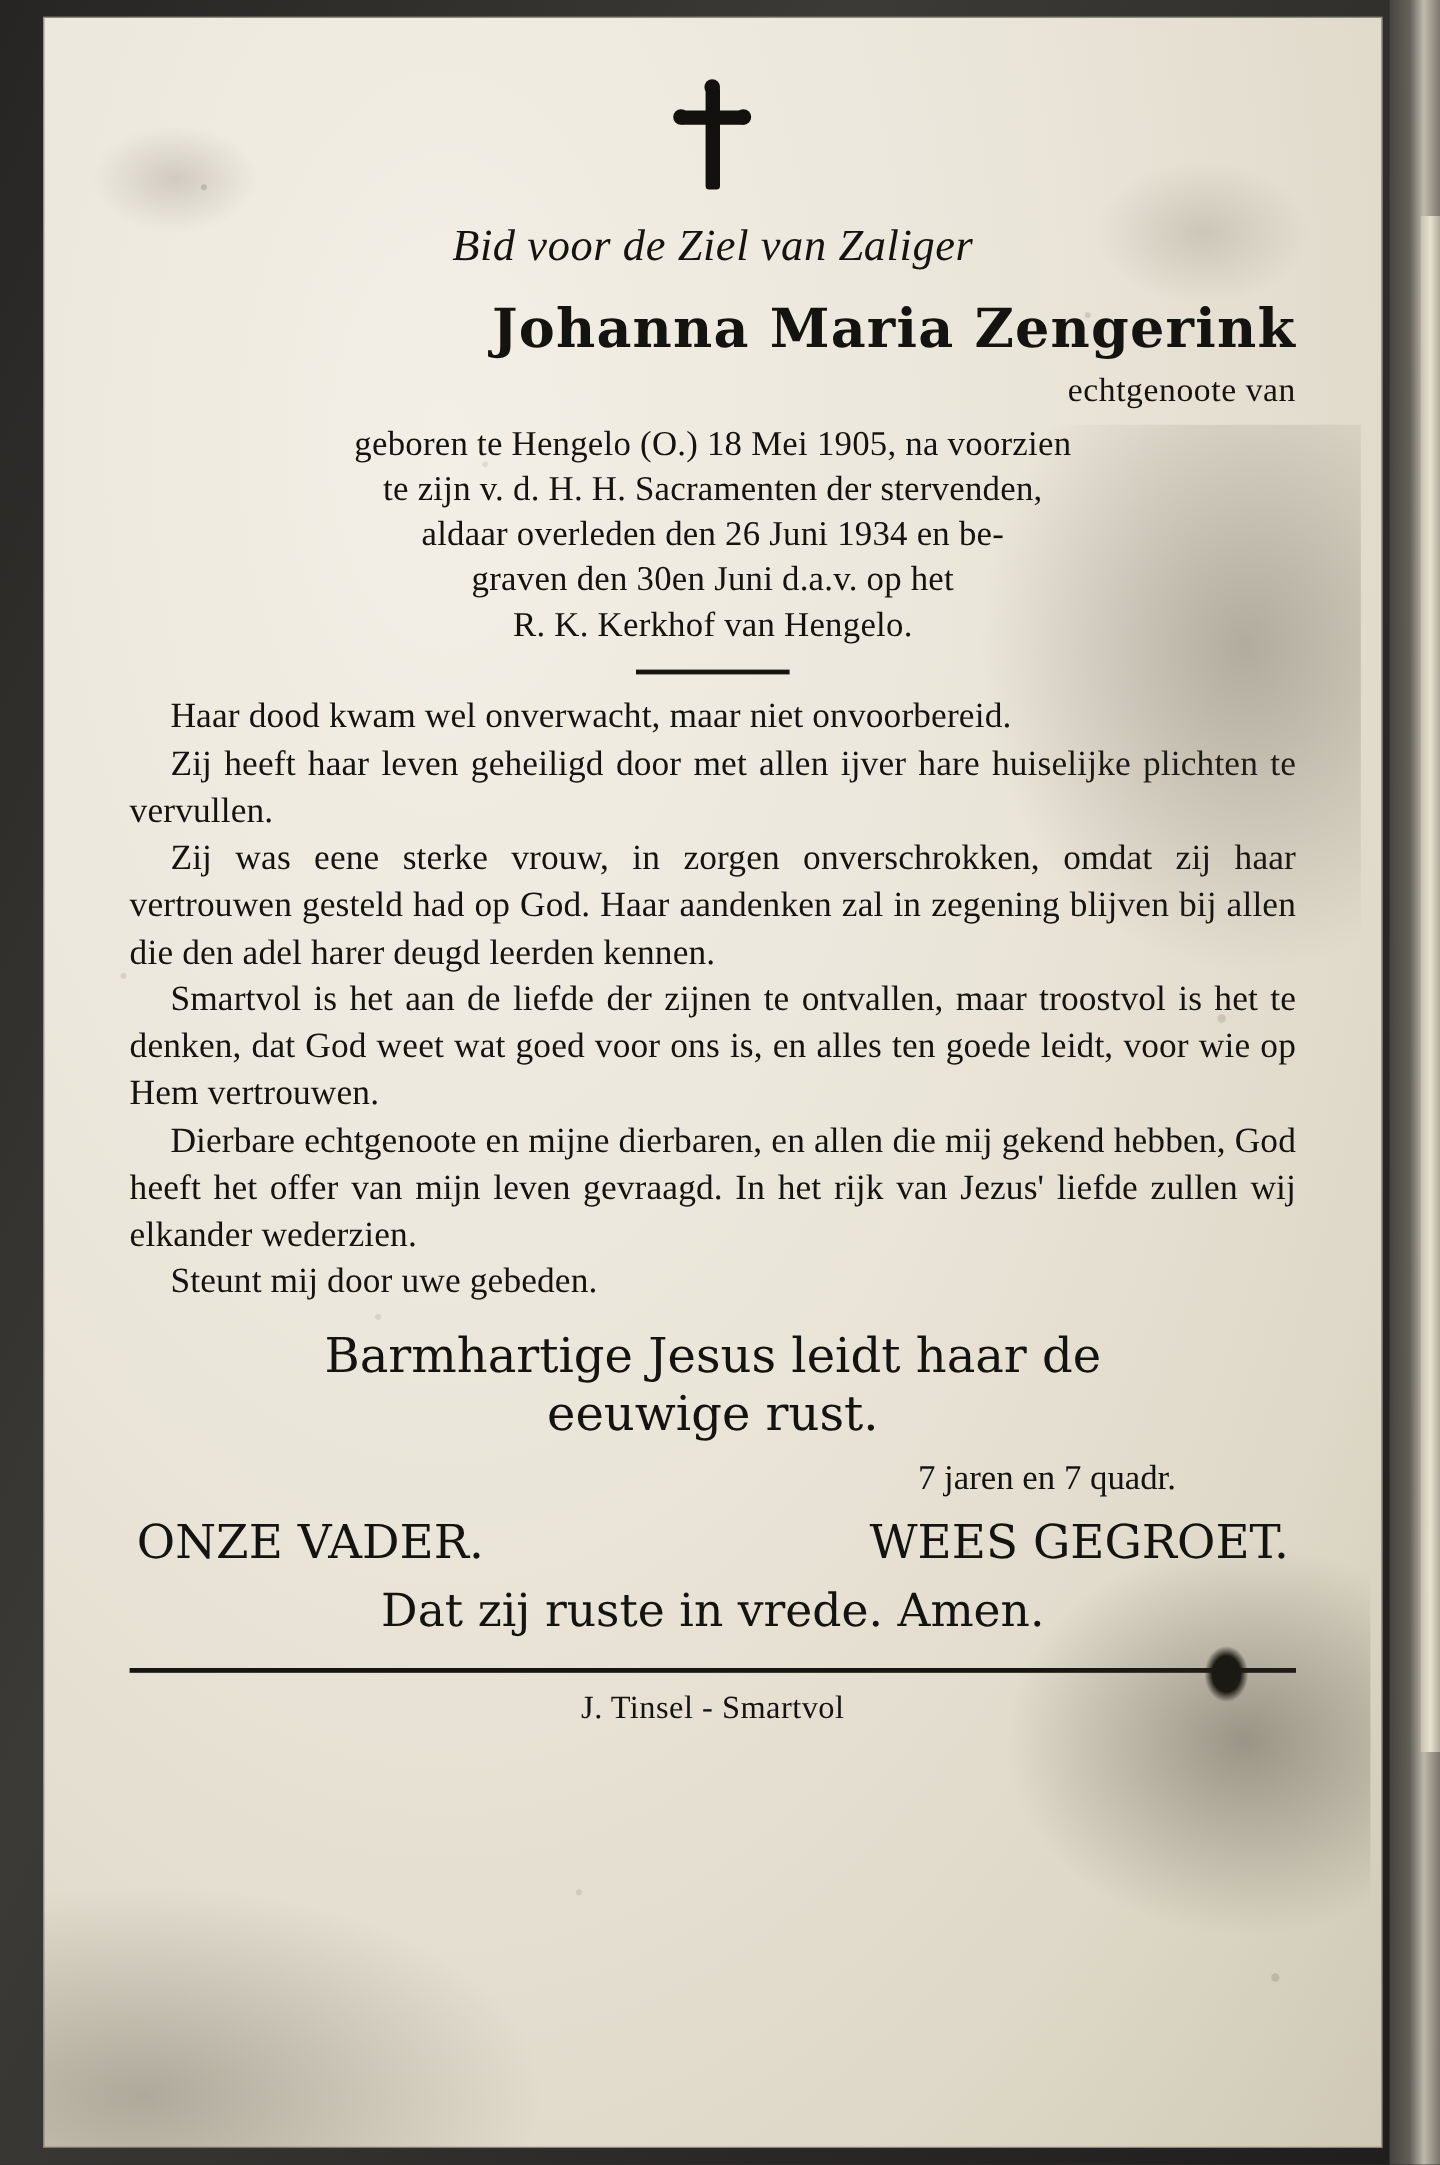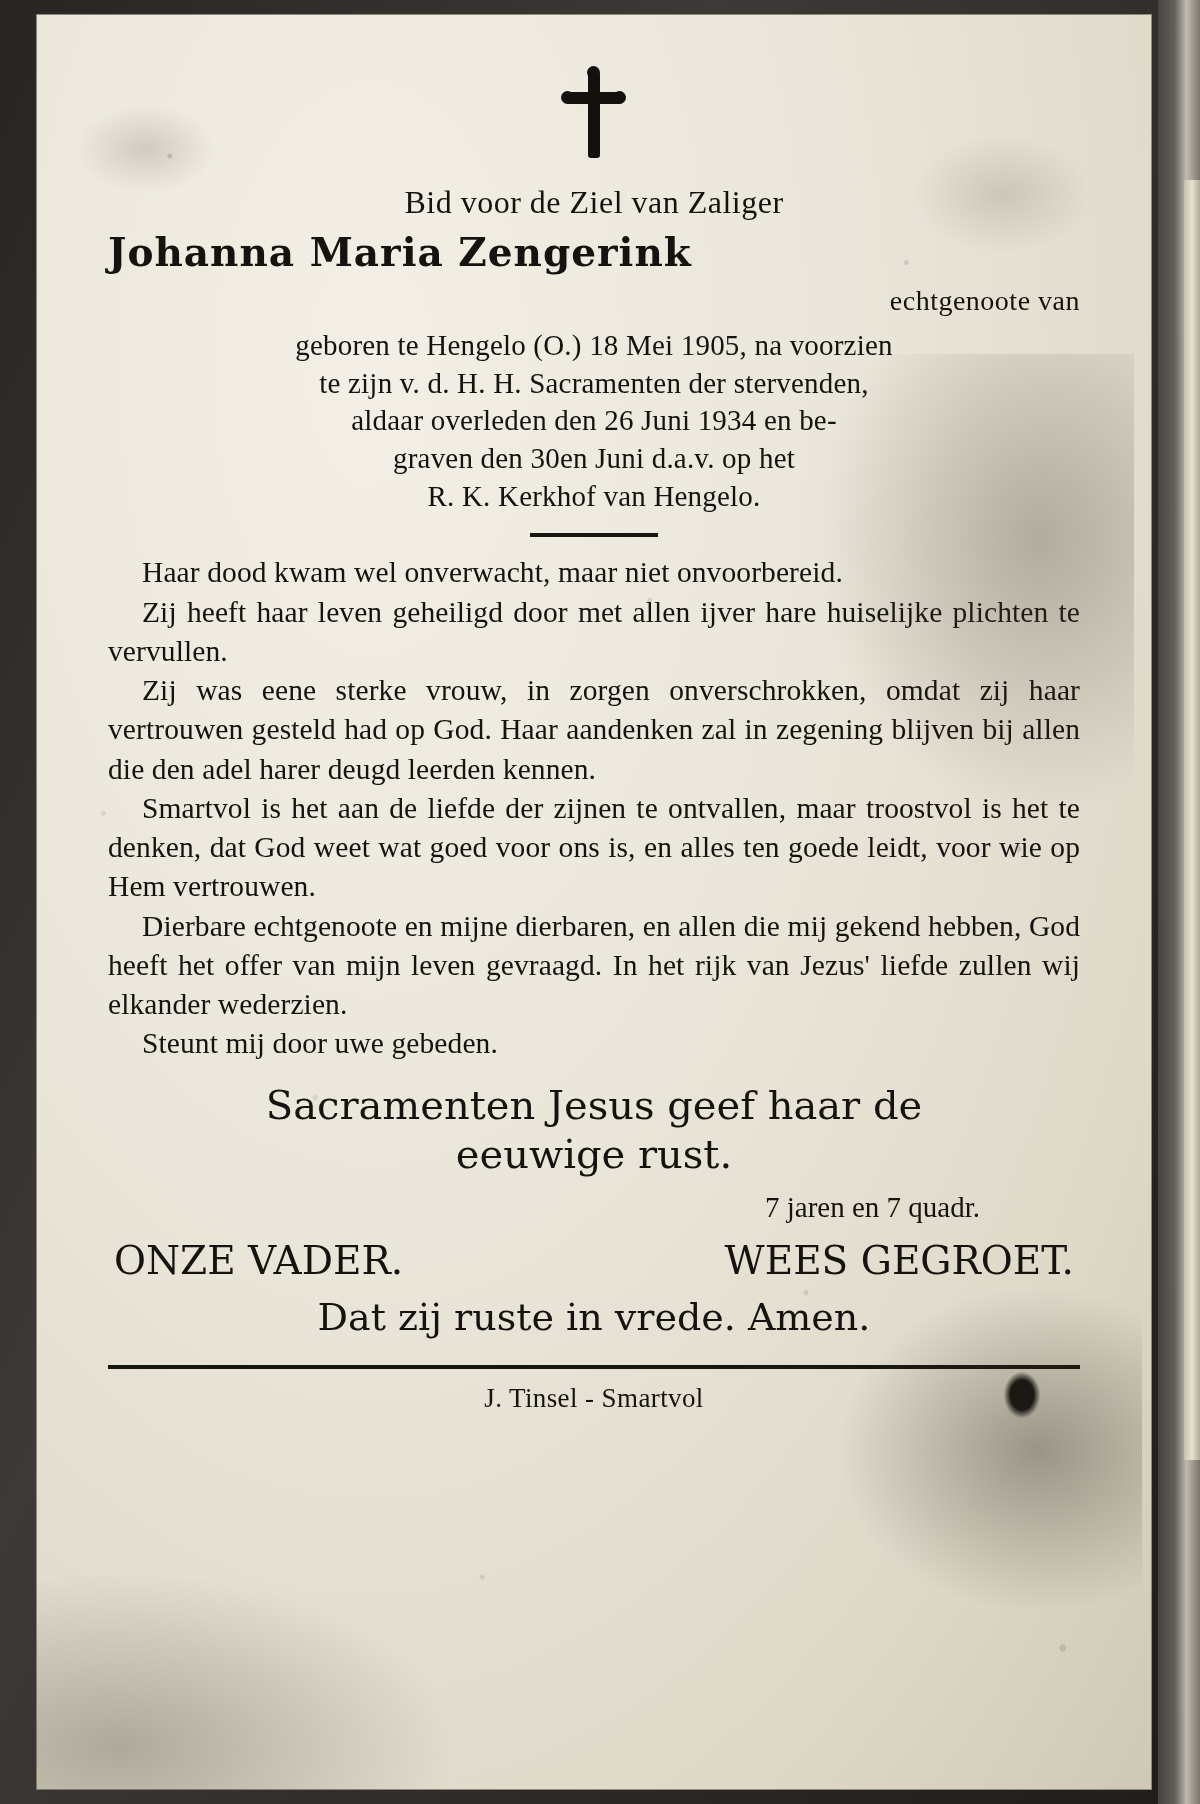--- a/index.html
+++ b/index.html
@@ -115,7 +115,8 @@
 
   .line1 {
     text-align: center;
-    font-size: 32px;
+    font-style: italic;
+    font-size: 37px;
     letter-spacing: .5px;
     margin-top: 16px;
     font-family: "Liberation Serif", serif;

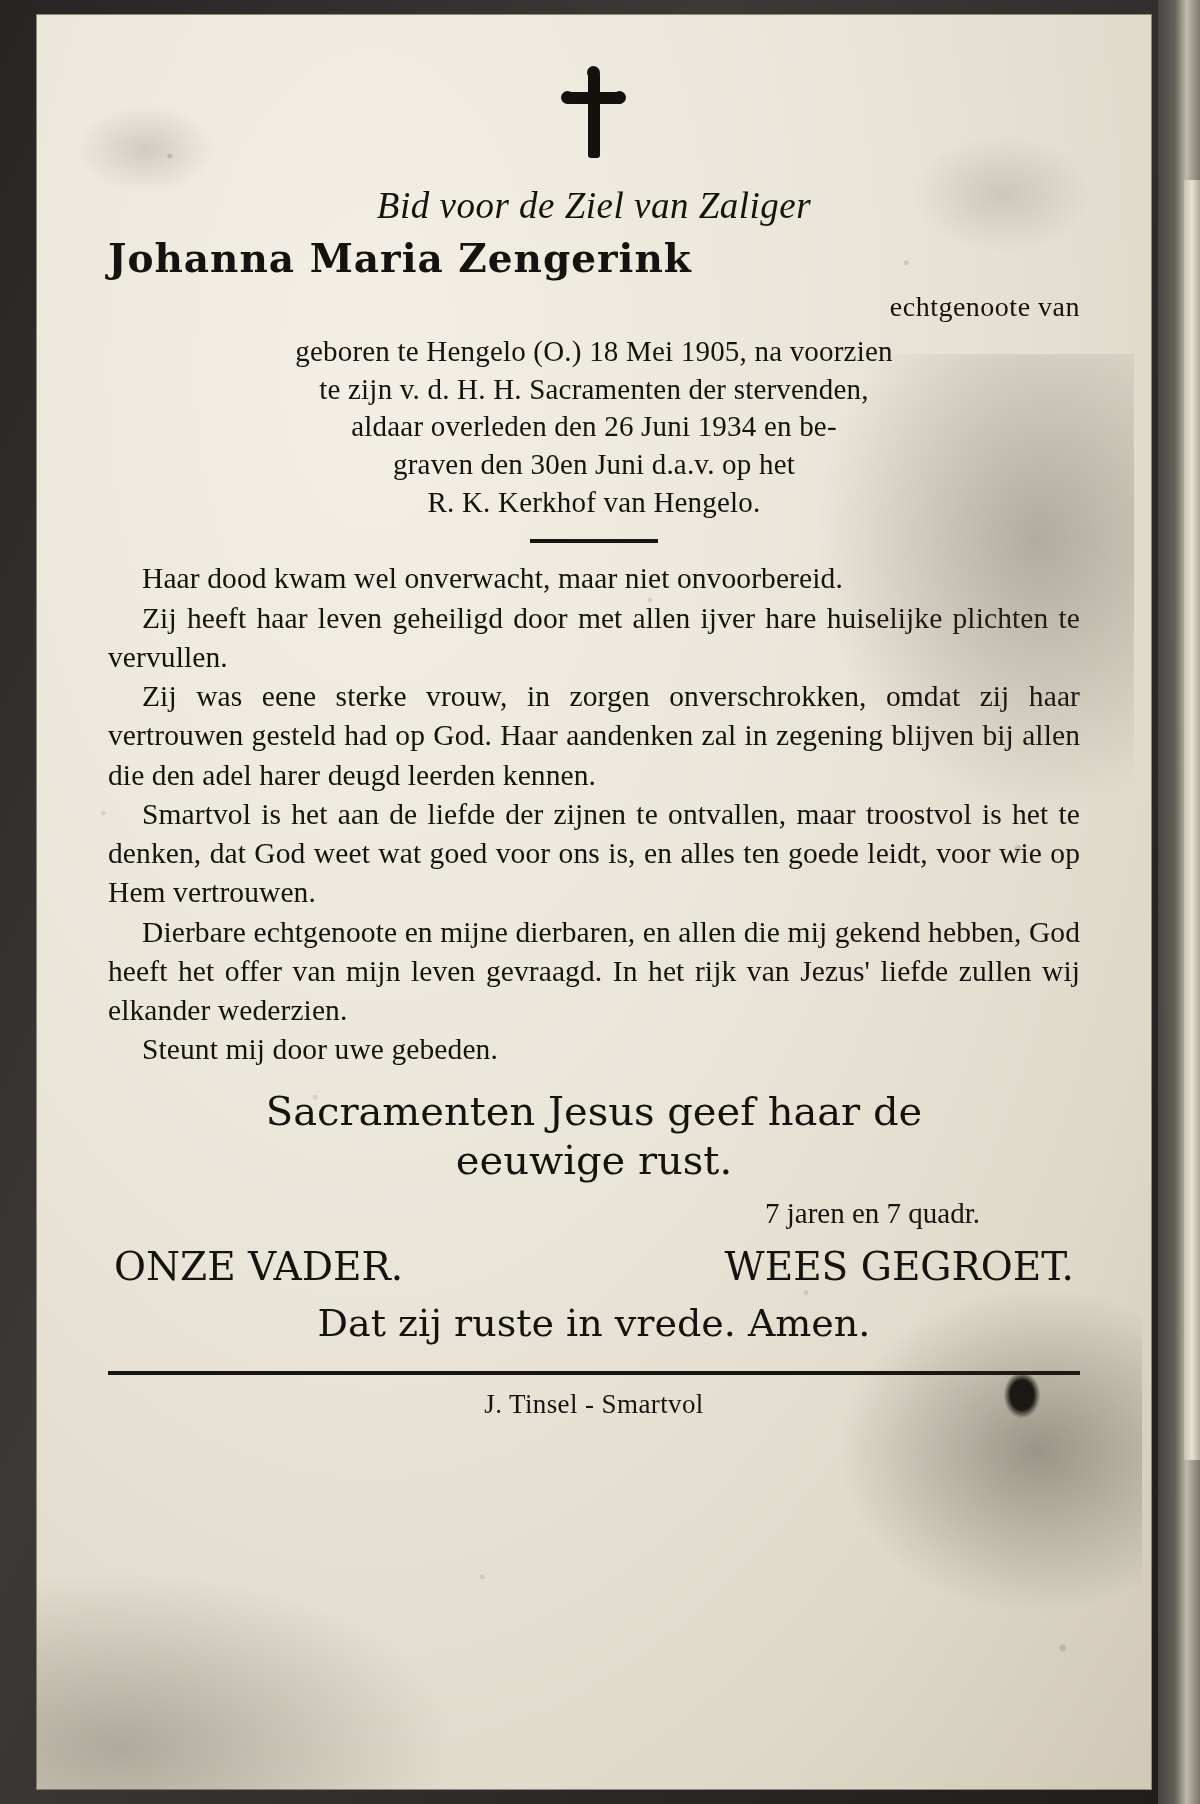--- a/index.html
+++ b/index.html
@@ -122,11 +122,11 @@
     font-family: "Liberation Serif", serif;
   }
   .name {
-    text-align: left;
-    font-size: 39px;
+    text-align: right;
+    font-size: 45px;
     font-weight: bold;
     letter-spacing: 1px;
-    margin-top: 8px;
+    margin-top: 20px;
     font-family: "DejaVu Serif", serif;
   }
   .sub-small {

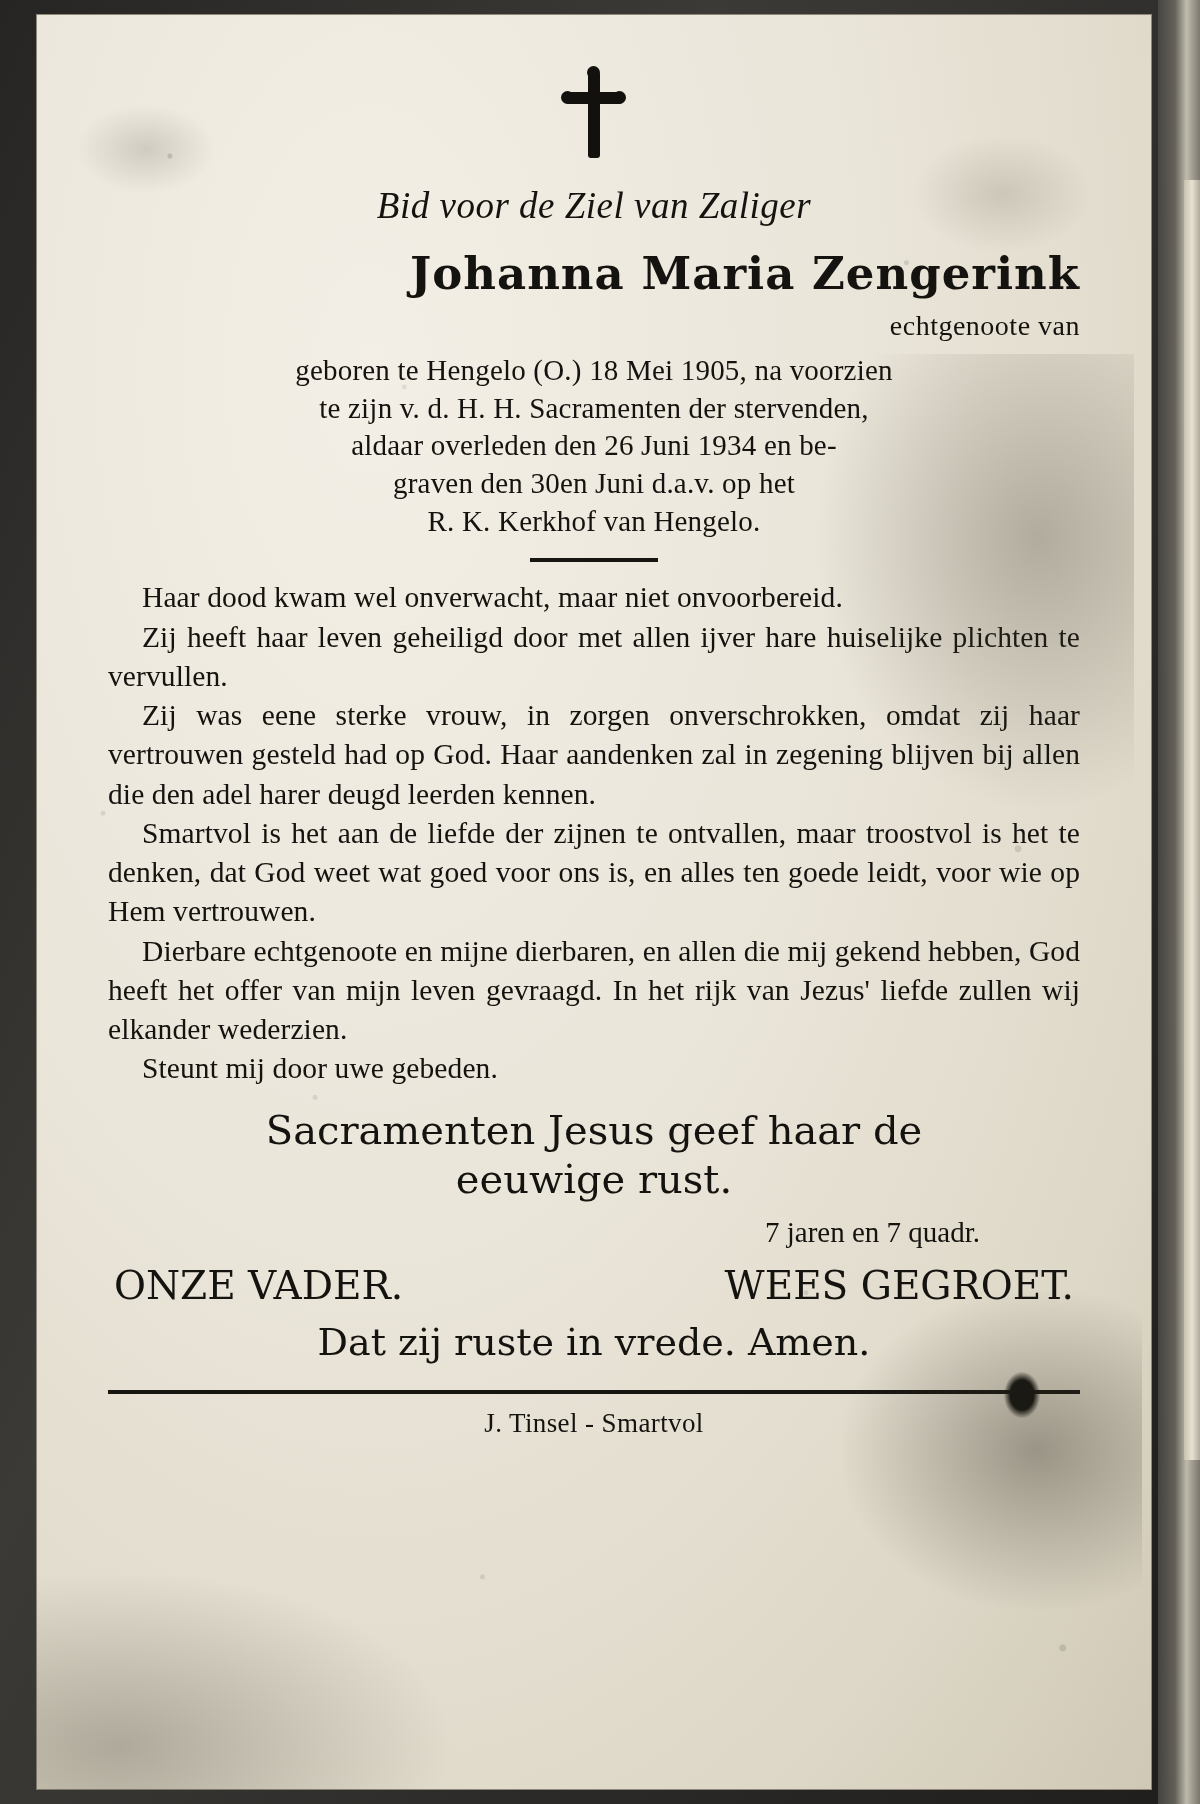--- a/index.html
+++ b/index.html
@@ -306,7 +306,7 @@
       </div>
 
       <div class="big-prayer">
-        <div>Sacramenten Jesus geef haar de</div>
+        <div>Barmhartige Jesus leidt haar de</div>
         <div>eeuwige rust.</div>
       </div>
 

